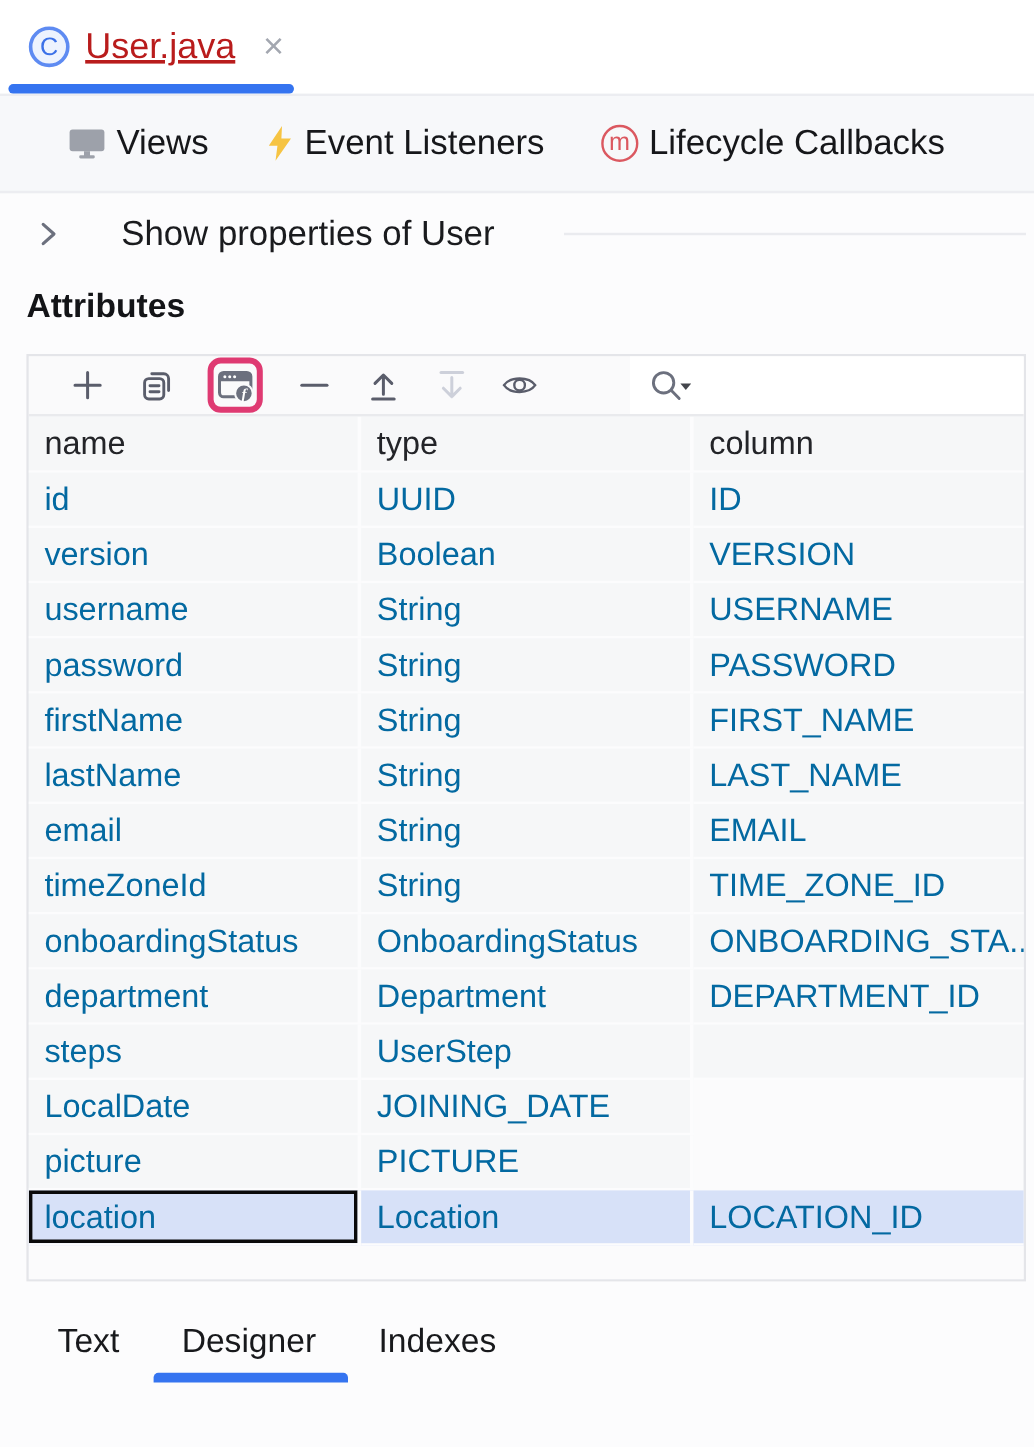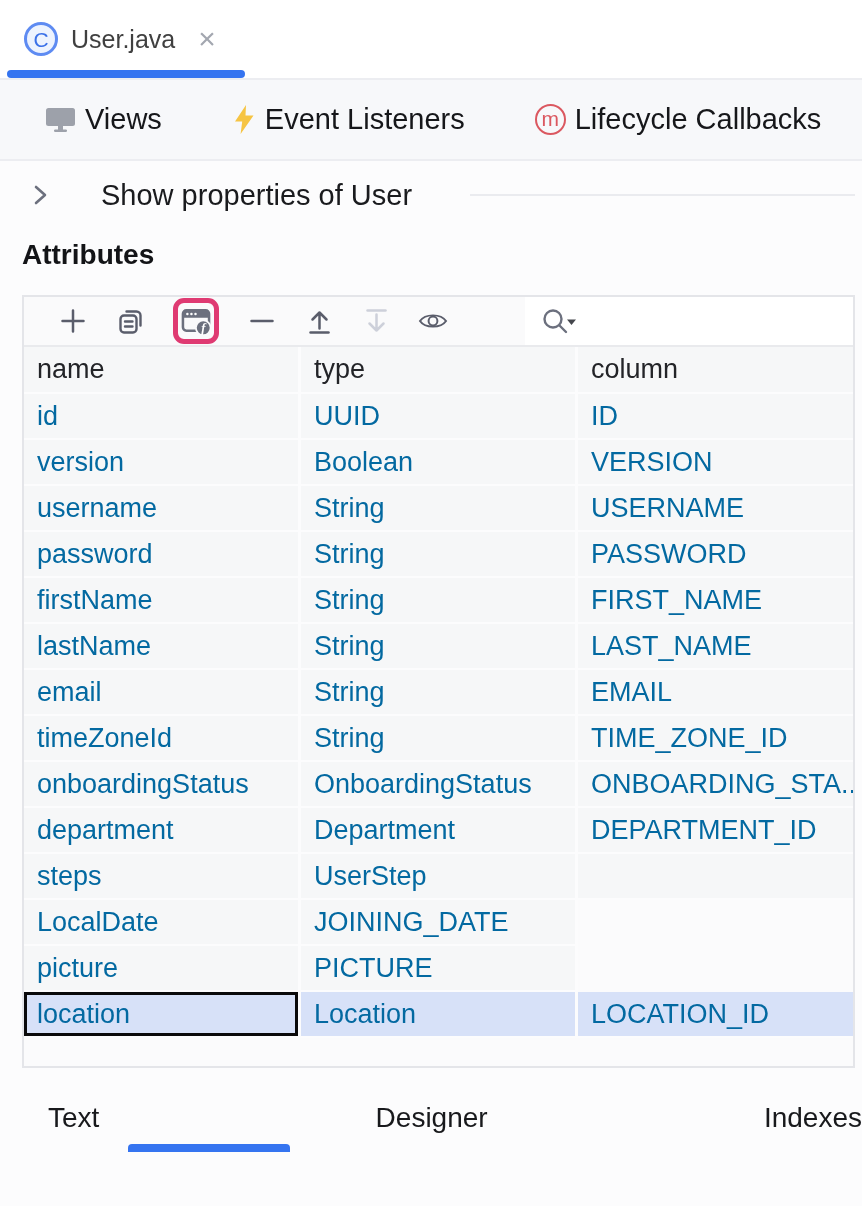--- a/index.html
+++ b/index.html
@@ -42,7 +42,7 @@
     justify-content: center;
     line-height: 1;
   }
-  .tab-title { font-size: 25px; color: #404040; }
+  .tab-title { font-size: 30px; color: #b91c1c; text-decoration: underline; }
   .tab-close {
     font-size: 30px;
     color: #A3A7B0;

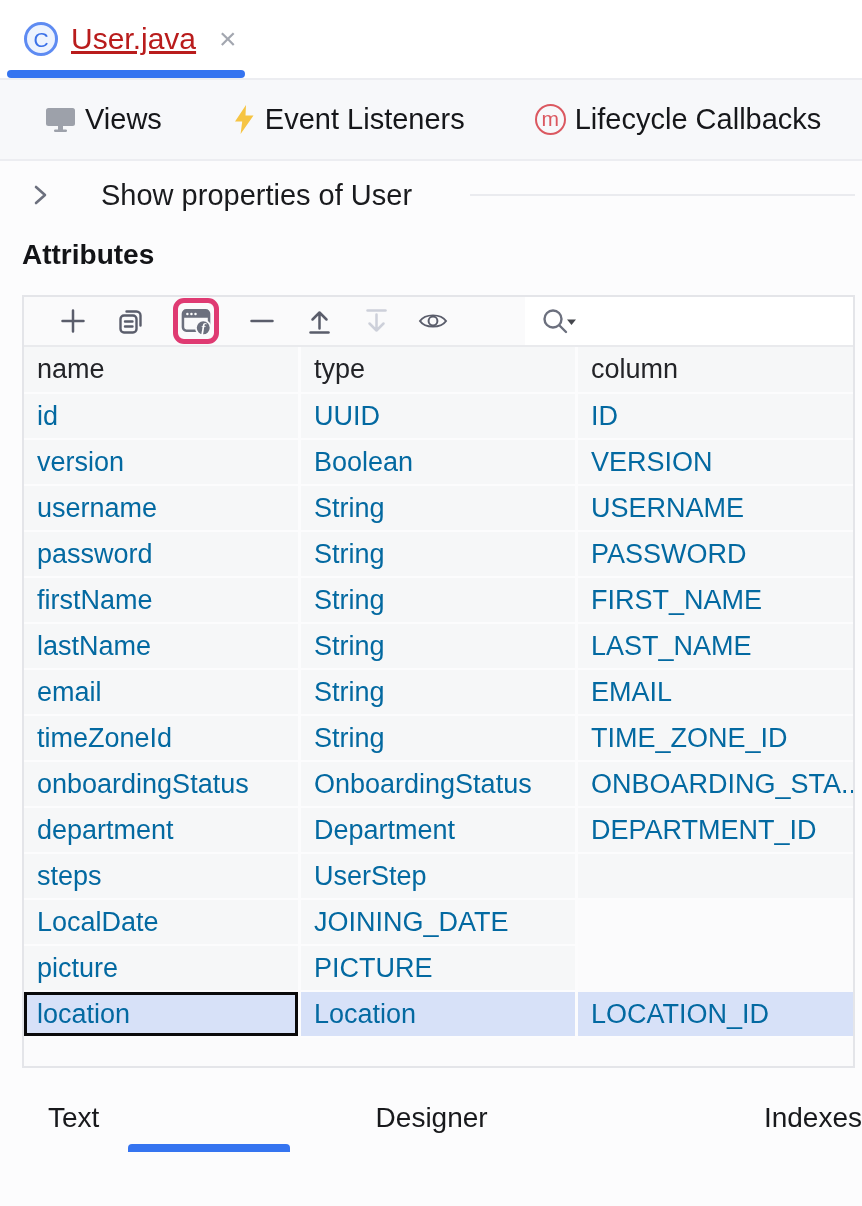--- a/index.html
+++ b/index.html
@@ -64,8 +64,8 @@
     border-bottom: 2px solid #ECEDF1;
     display: flex;
     align-items: center;
-    padding-left: 45px;
-    gap: 70px;
+    padding-left: 57px;
+    gap: 47px;
   }
   .views-item { display: inline-flex; align-items: center; gap: 9px; font-size: 29px; color: #16171A; }
   .m-icon {

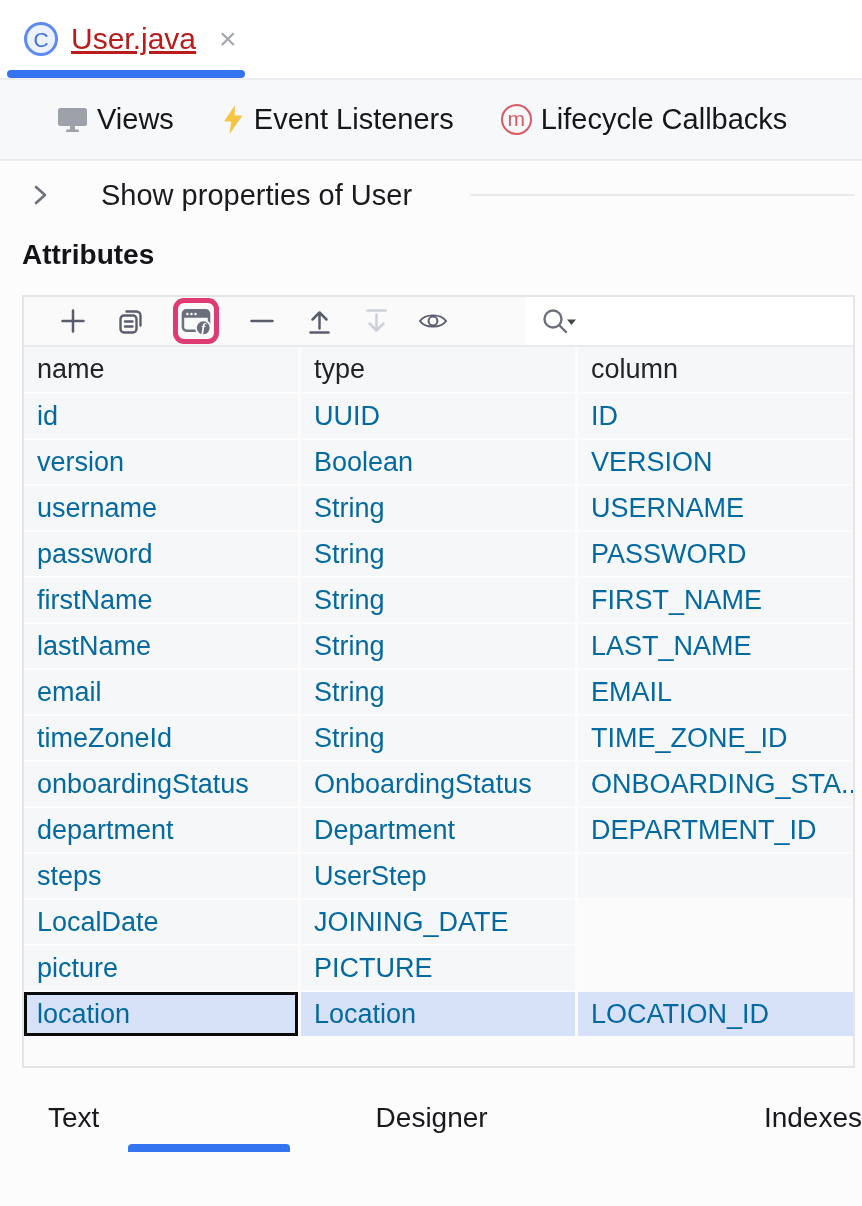--- a/index.html
+++ b/index.html
@@ -166,7 +166,6 @@
     gap: 52px;
     position: relative;
     background: #FCFCFD;
-    justify-content: space-between;
   }
   .bottom-tab { font-size: 28px; color: #18191C; }
   .bottom-underline {

